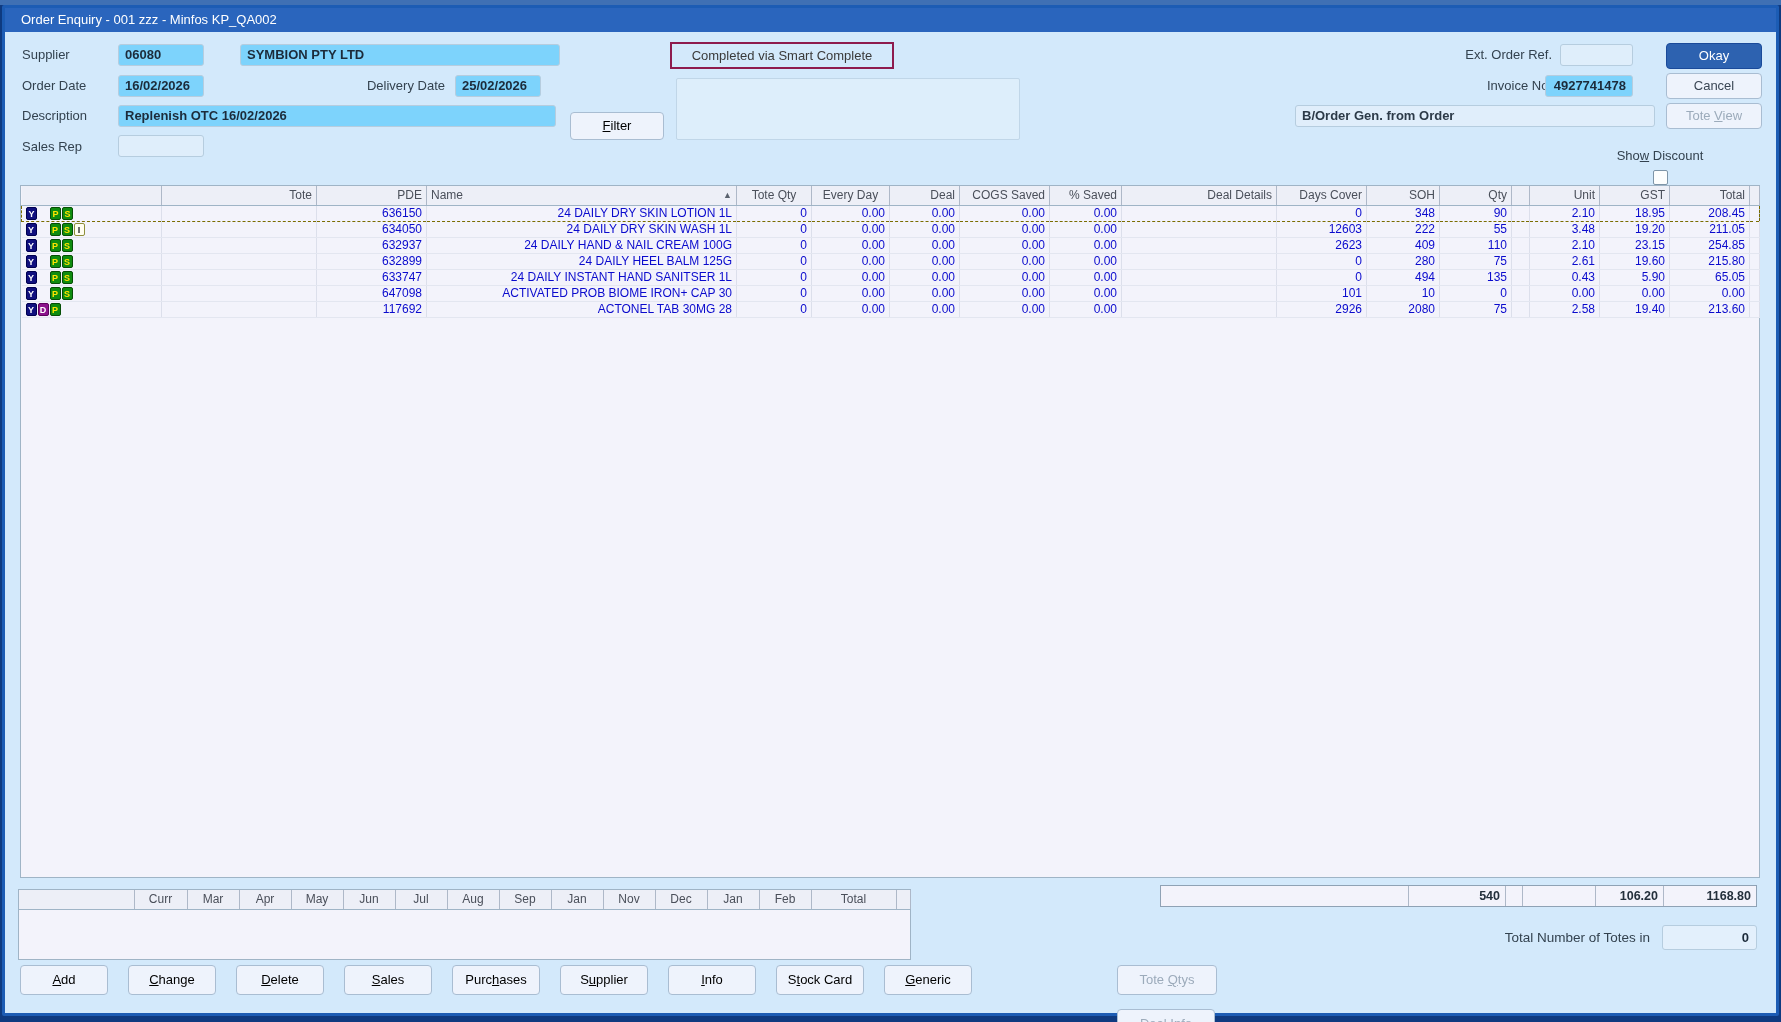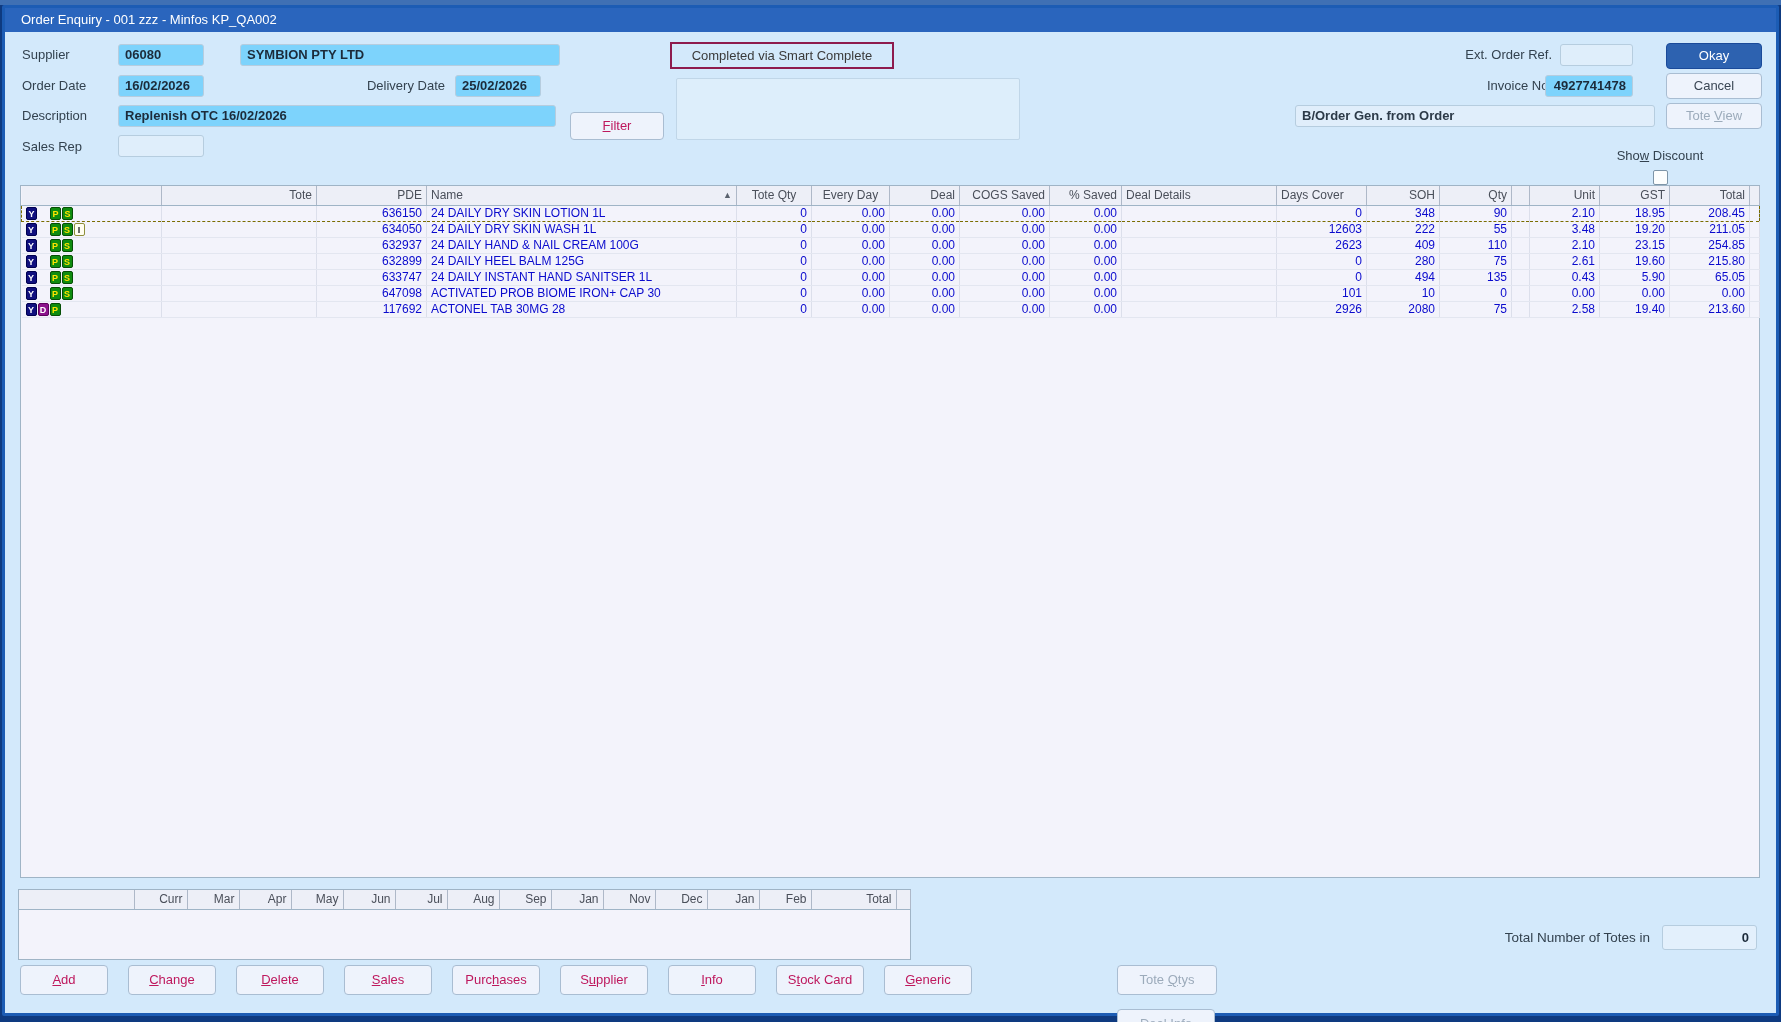--- a/index.html
+++ b/index.html
@@ -15,7 +15,7 @@
   .field.empty { background:#dfeefb; }
   .banner { position:absolute; left:670px; top:42px; width:224px; height:27px; border:2px solid #8e1b4d; color:#3a3a3a; font-size:13px; text-align:center; line-height:23px; }
   .commentbox { position:absolute; left:676px; top:78px; width:344px; height:62px; background:#ddeefb; border:1px solid #c0d6e8; border-radius:2px; }
-  .btn { position:absolute; background:#eef3fc; border:1px solid #a9bdd2; border-radius:4px; color:#be185d; font-size:13px; text-align:center; cursor:default; }
+  .btn { position:absolute; background:#eef3fc; border:1px solid #a9bdd2; border-radius:4px; color:#000000; font-size:13px; text-align:center; cursor:default; }
   .btn .k, u.k { text-decoration:underline; }
   .btn.primary { background:#2d62b0; border-color:#1a4a9a; color:#fff; }
   .btn.disabled { color:#9cabbb; }

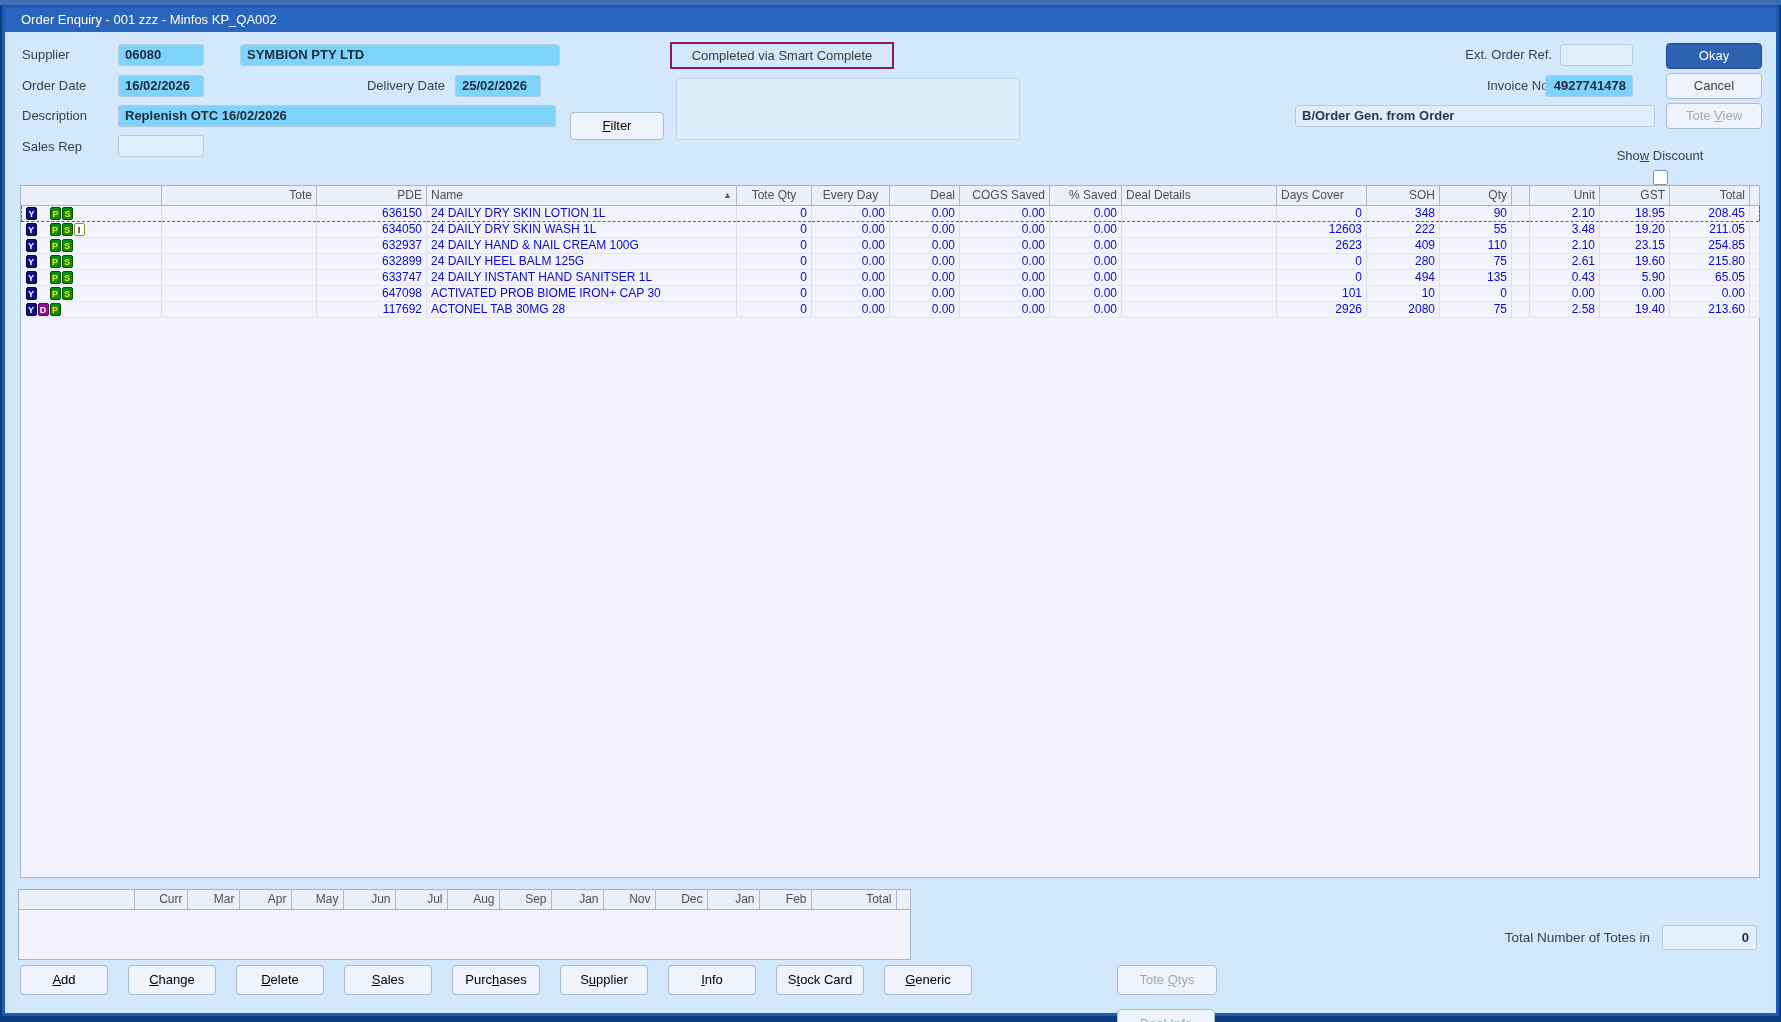--- a/index.html
+++ b/index.html
@@ -28,7 +28,7 @@
   .grid th { background:#edeff7; color:#4a4f5a; font-weight:normal; font-size:12px; height:19px; padding:0 4px; border-right:1px solid #aeb8c8; border-bottom:1px solid #9fb4c6; white-space:nowrap; overflow:hidden; }
   .grid td { height:16px; padding:0 4px; border-right:1px solid #dcdfeb; border-bottom:1px solid #e3e6f0; color:#0a0acd; white-space:nowrap; overflow:hidden; }
   .num { text-align:right; }
-  .txt { text-align:left; }
+  .txt { text-align:right; }
   .ctr { text-align:center; }
   .namehead { display:flex; justify-content:space-between; align-items:center; }
   .sortarrow { font-size:9px; color:#5a626e; }

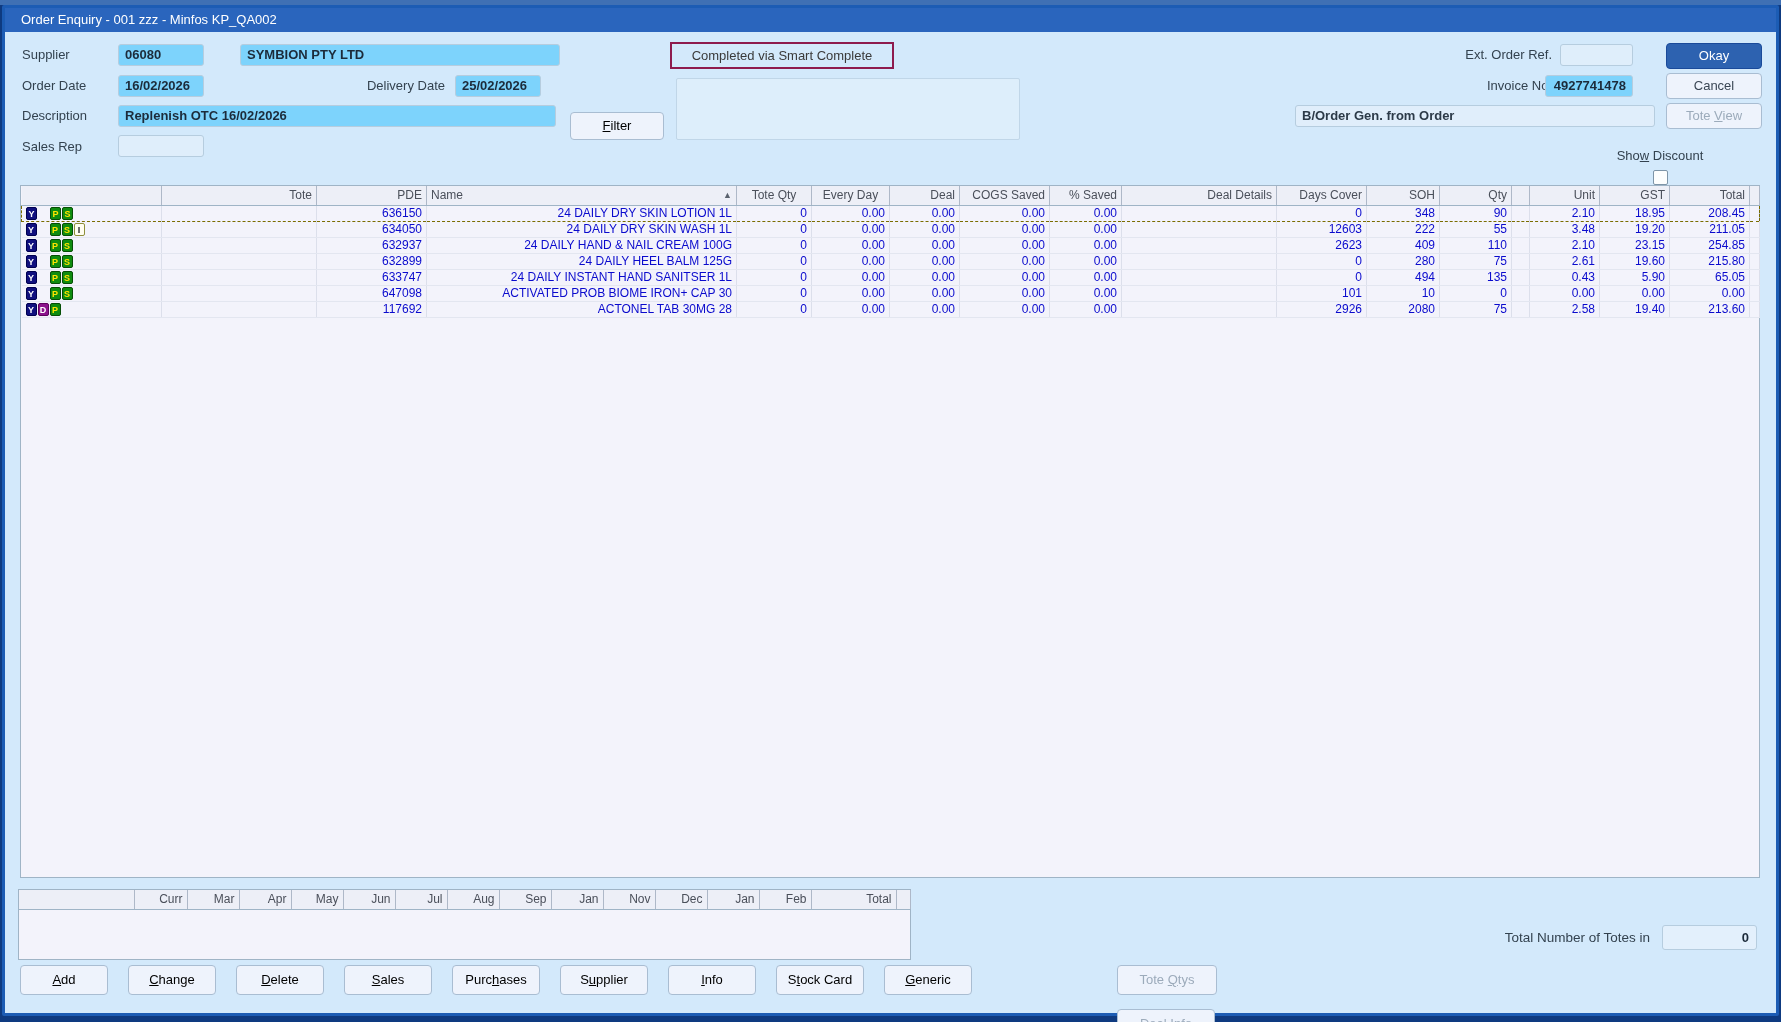--- a/index.html
+++ b/index.html
@@ -44,7 +44,7 @@
 
   .months-area { position:absolute; left:18px; top:889px; width:893px; height:71px; background:#f3f3fb; border:1px solid #9fb4c6; }
   table.months { border-collapse:collapse; table-layout:fixed; width:891px; font-size:12px; }
-  .months th { background:#edeff7; color:#4a4f5a; font-weight:normal; height:19px; padding:0 4px; border-right:1px solid #aeb8c8; border-bottom:1px solid #9fb4c6; text-align:right; white-space:nowrap; }
+  .months th { background:#edeff7; color:#4a4f5a; font-weight:normal; height:19px; padding:0 4px; border-right:1px solid #aeb8c8; border-bottom:1px solid #9fb4c6; white-space:nowrap; }
 
   .totalsrow { position:absolute; left:1160px; top:885px; height:22px; display:flex; background:#f3f3fb; border:1px solid #8fa2b5; }
   .totalsrow .tcell { border-right:1px solid #aeb8c8; height:100%; font-size:12.5px; font-weight:bold; color:#24303c; text-align:right; padding:3px 5px 0 0; }

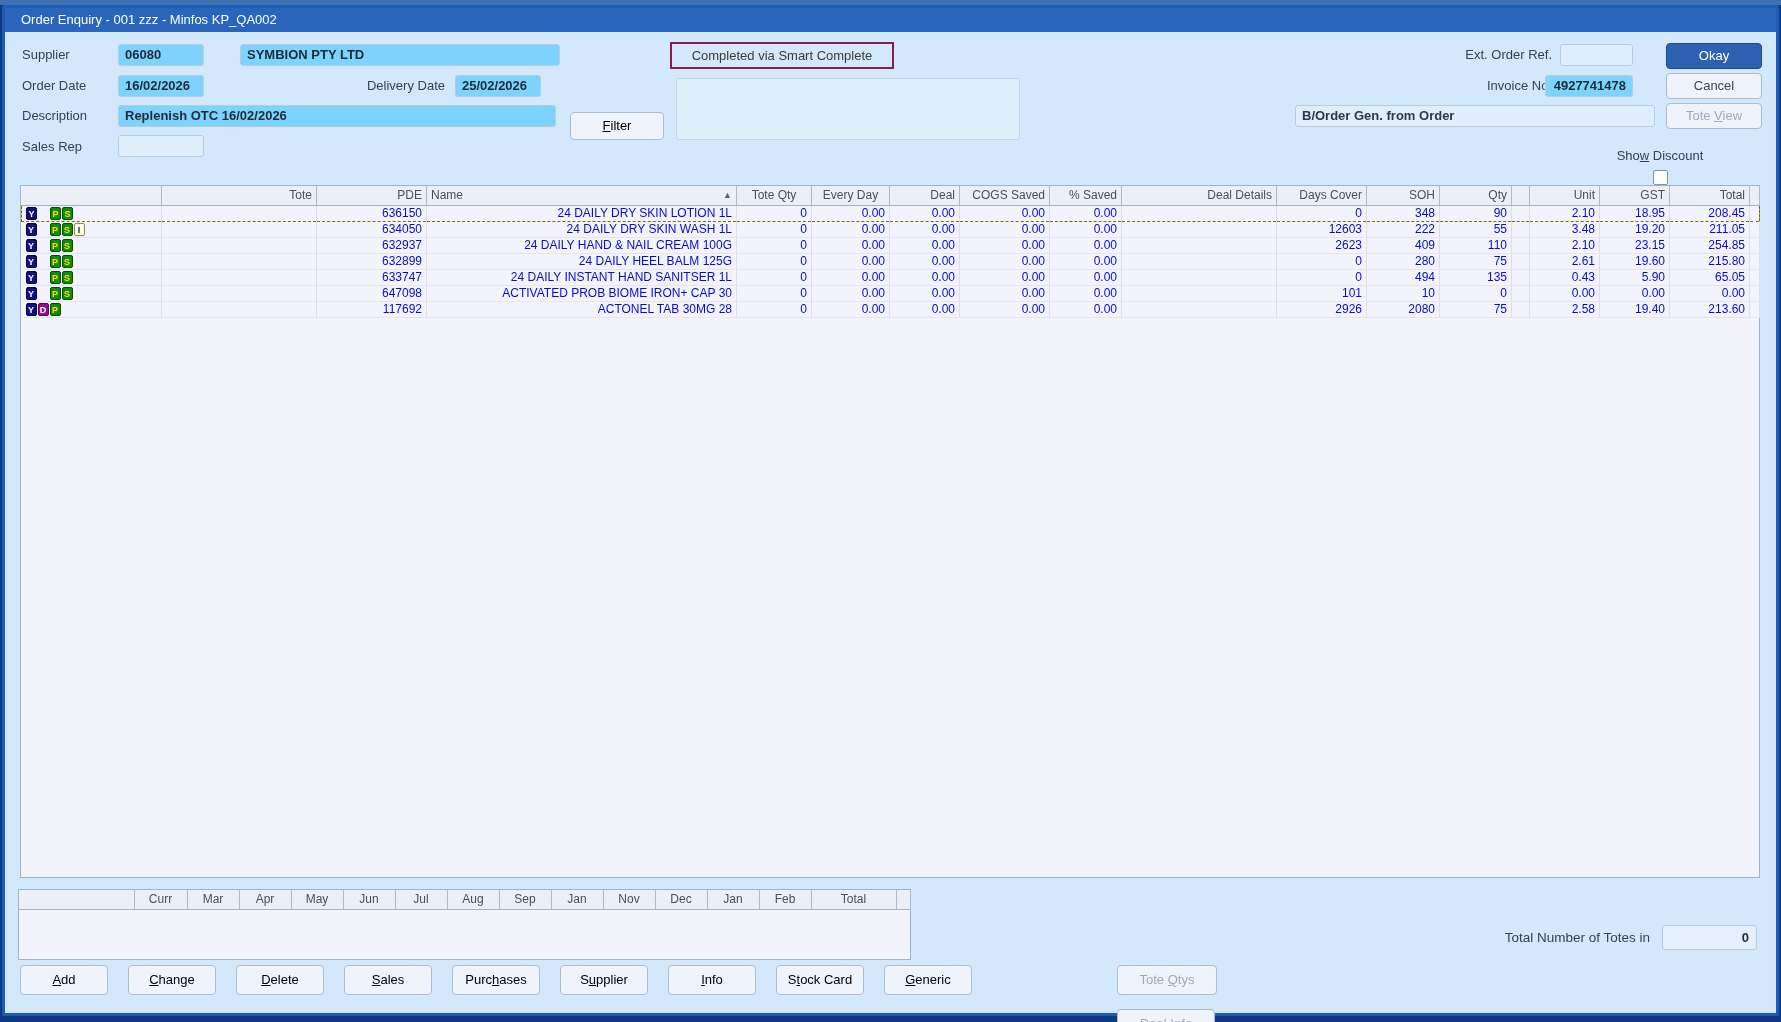--- a/index.html
+++ b/index.html
@@ -334,6 +334,14 @@
     </table>
   </div>
 
+  <div class="totalsrow">
+    <div class="tcell" style="width:248px;"></div>
+    <div class="tcell" style="width:97px;">540</div>
+    <div class="tcell" style="width:17px;"></div>
+    <div class="tcell" style="width:73px;"></div>
+    <div class="tcell" style="width:68px;">106.20</div>
+    <div class="tcell" style="width:92px;">1168.80</div>
+  </div>
   <div class="totes-label">Total Number of Totes in</div>
   <div class="totes-field">0</div>
 

